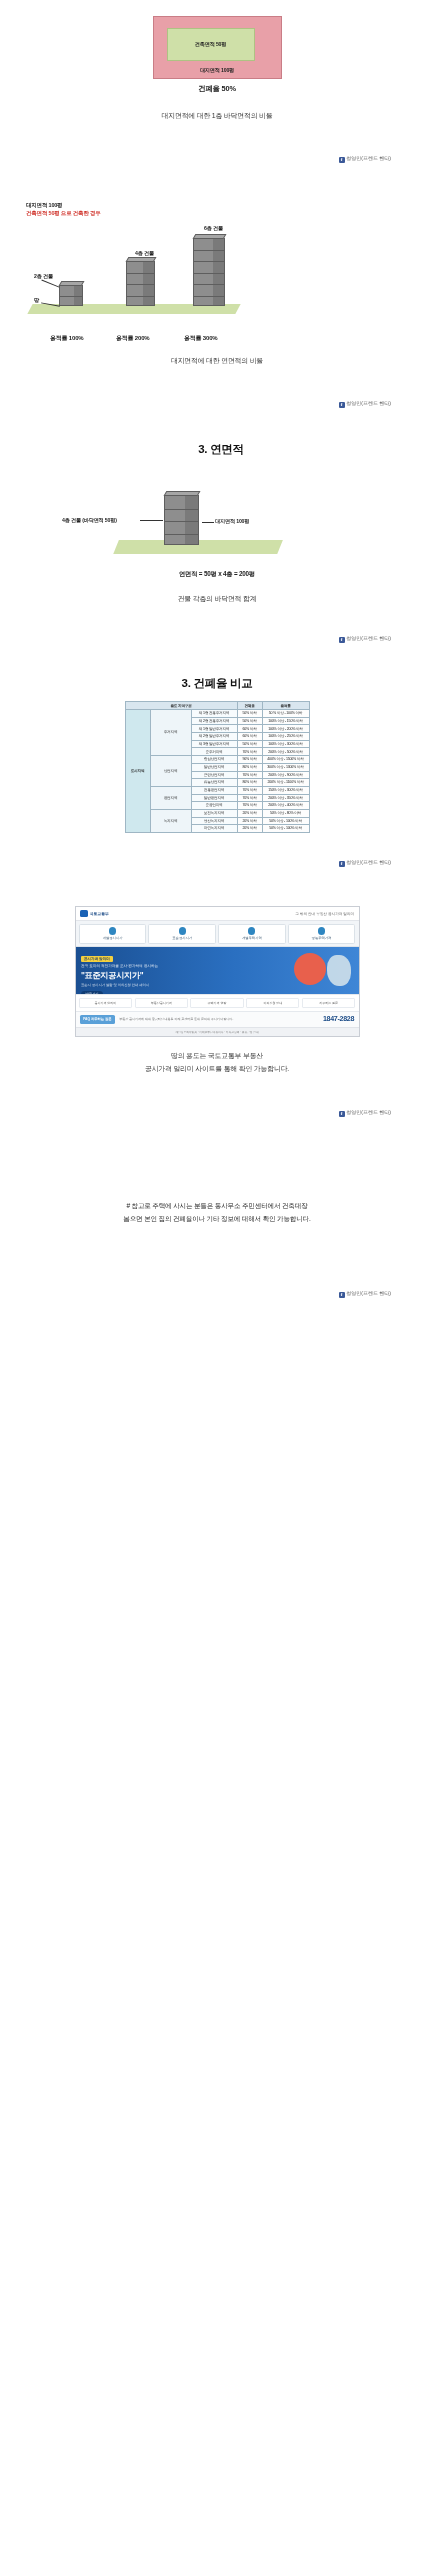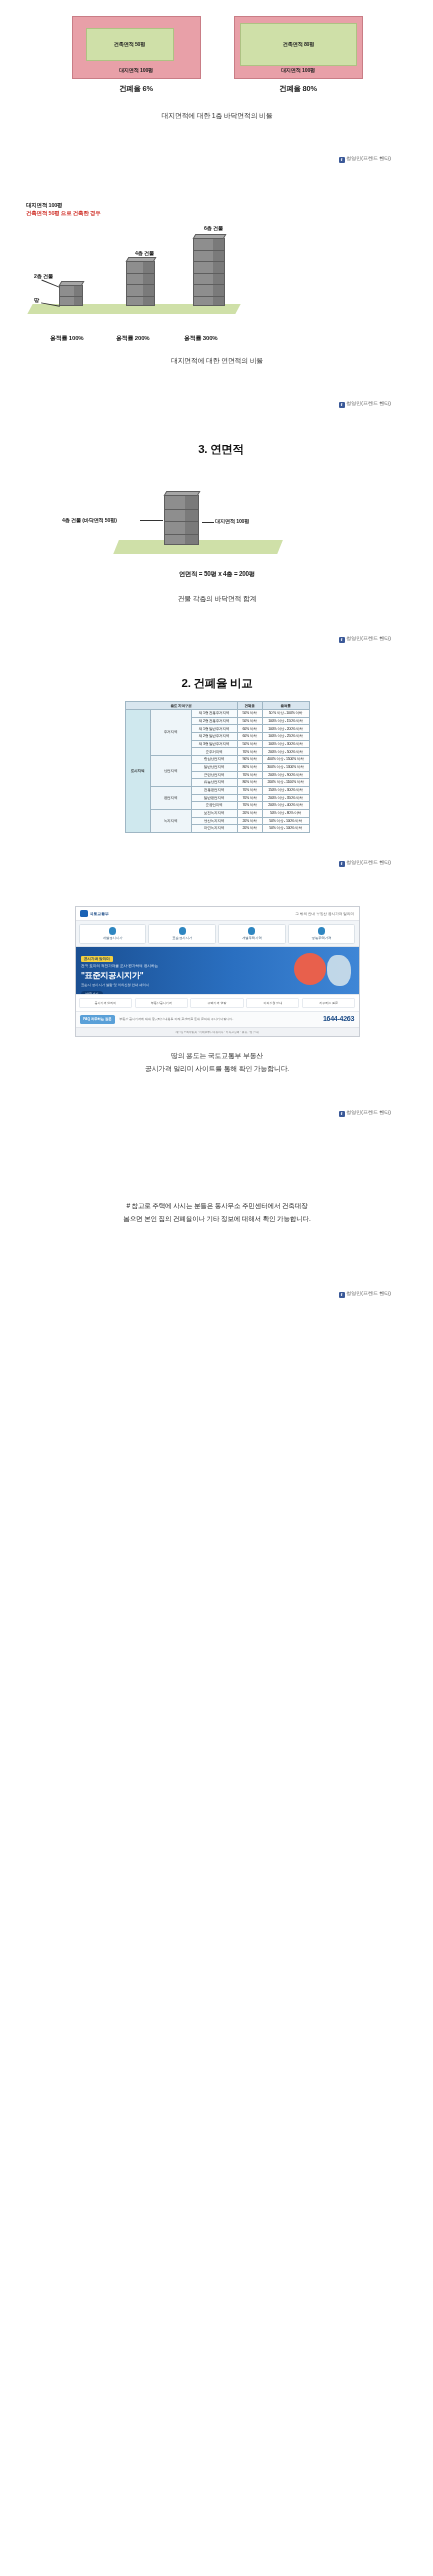--- a/index.html
+++ b/index.html
@@ -444,7 +444,7 @@
           <div class="bldg">건축면적 50평</div>
           <div class="lot-label">대지면적 100평</div>
         </div>
-        <div class="s1-ratio">건폐율 6%</div>
+        <div class="s1-ratio">건폐율 50%</div>
       </div>
       <div class="s1-block">
         <div class="lot l80">

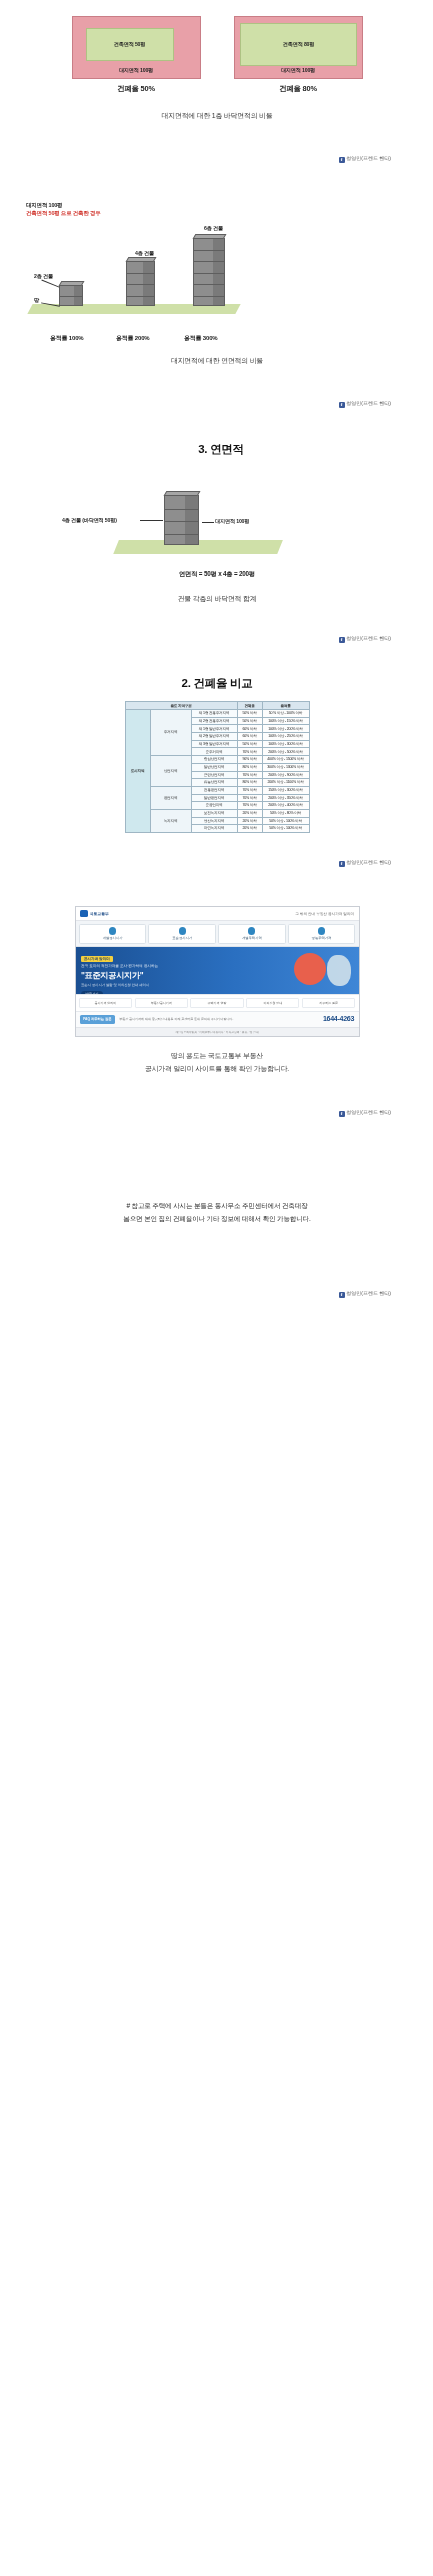--- a/index.html
+++ b/index.html
@@ -445,13 +445,6 @@
           <div class="lot-label">대지면적 100평</div>
         </div>
         <div class="s1-ratio">건폐율 50%</div>
-      </div>
-      <div class="s1-block">
-        <div class="lot l80">
-          <div class="bldg">건축면적 80평</div>
-          <div class="lot-label">대지면적 100평</div>
-        </div>
-        <div class="s1-ratio">건폐율 80%</div>
       </div>
     </div>
     <div class="caption">대지면적에 대한 1층 바닥면적의 비율</div>

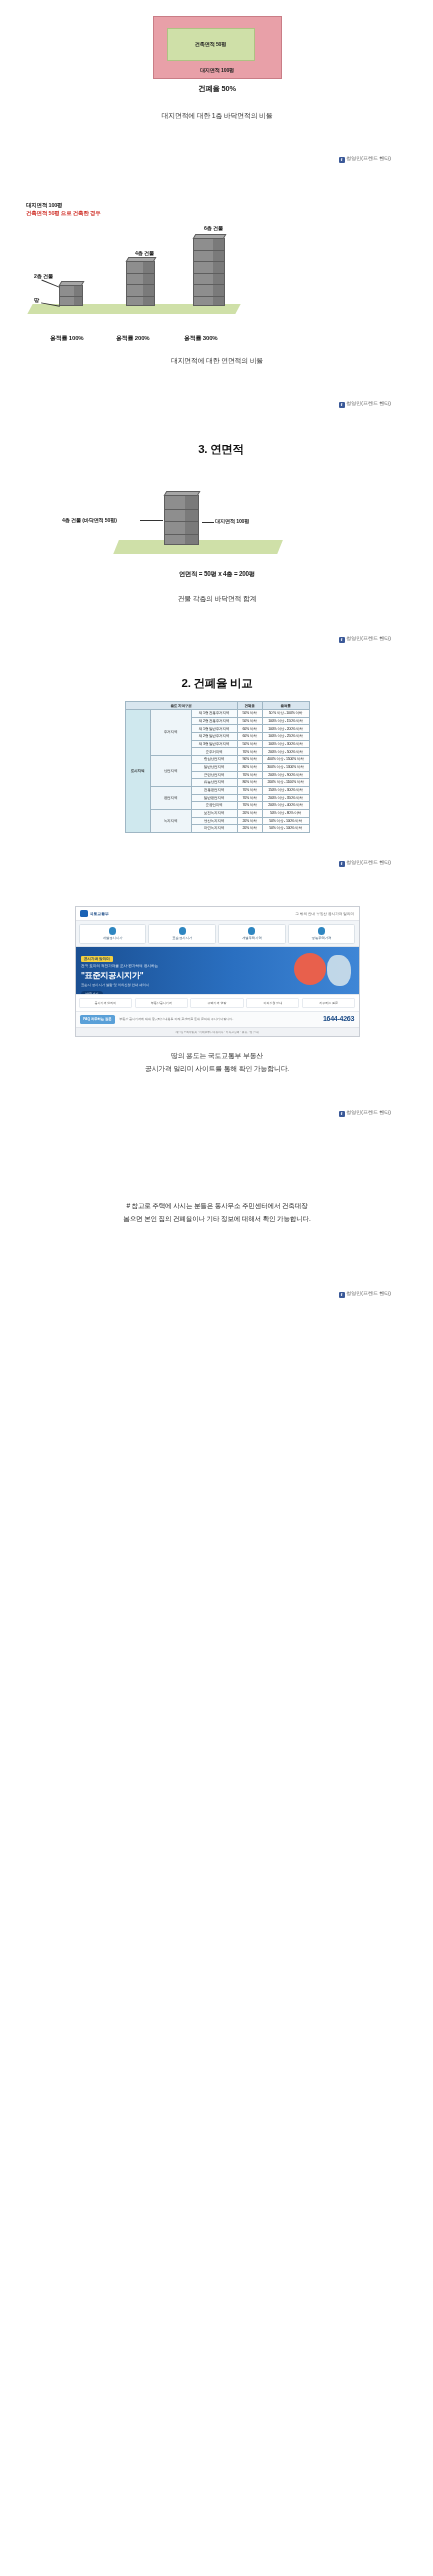--- a/index.html
+++ b/index.html
@@ -529,7 +529,7 @@
   </div>
 
   <div class="section" id="sec4">
-    <div class="sec-title">2. 건폐율 비교</div>
+    <div class="sec-title">3. 건폐율 비교</div>
     <div class="tbl-wrap">
       <table class="cmp">
         <thead>

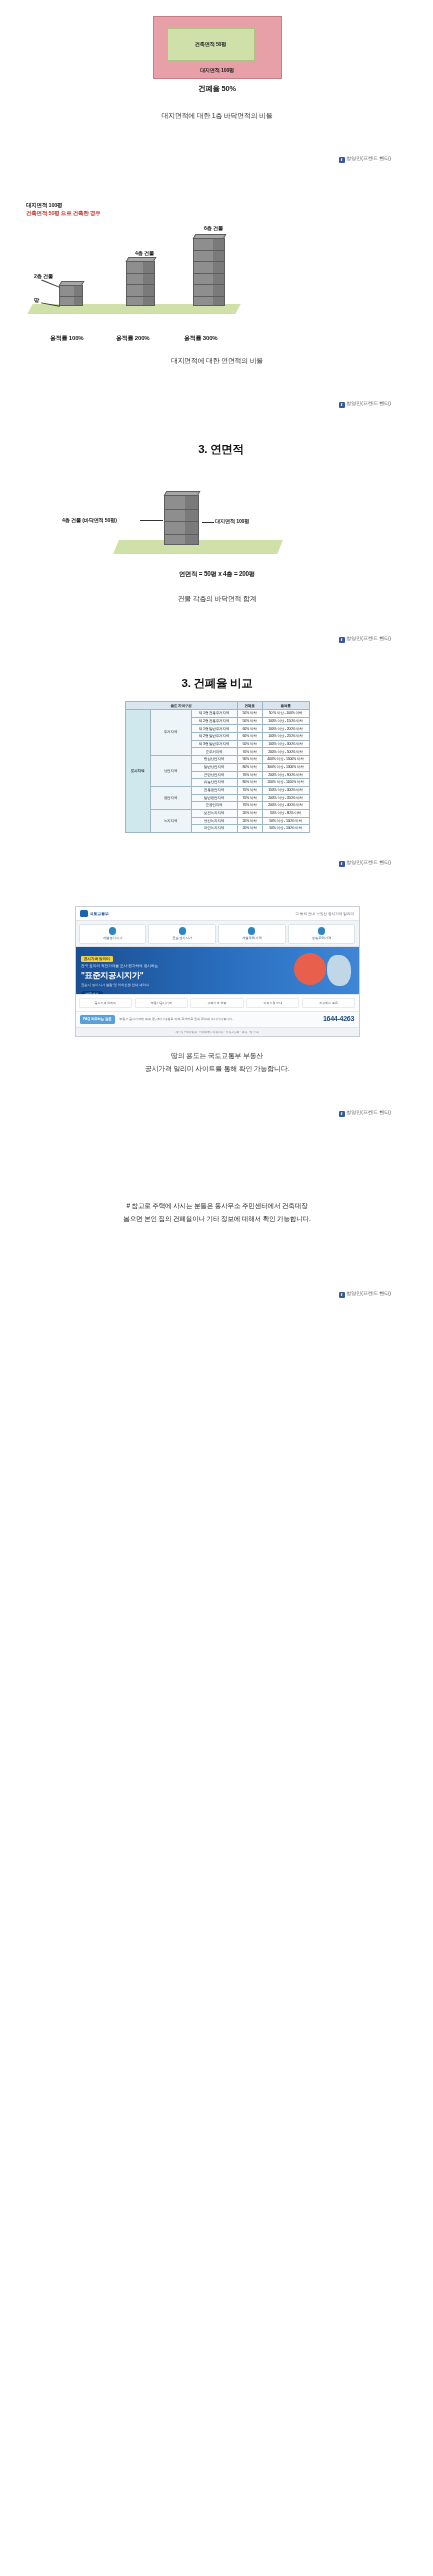--- a/index.html
+++ b/index.html
@@ -681,7 +681,7 @@
           <div class="faq">FAQ 자주하는 질문</div>
           <div class="desc">부동산 공시가격에 대해 궁금하신 내용을
 아래 콜센터를 통해 문의해 주시기 바랍니다.</div>
-          <div class="tel">1644-4263</div>
+          <div class="tel">1847-2828</div>
         </div>
         <div class="bn-foot">개인정보처리방침 · 이메일무단수집거부 · 저작권정책 · 웹접근성 안내</div>
       </div>

